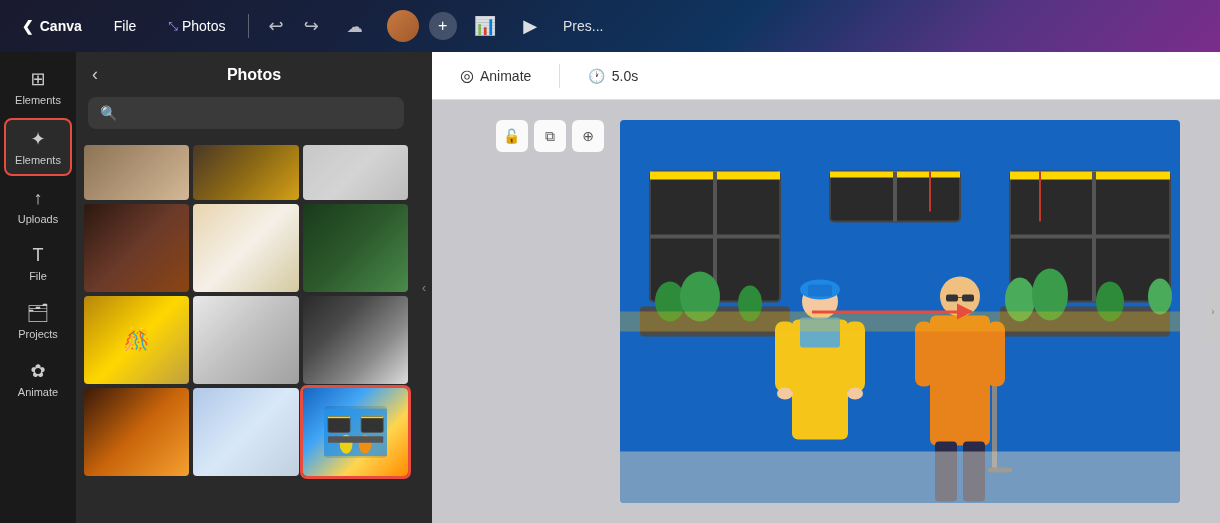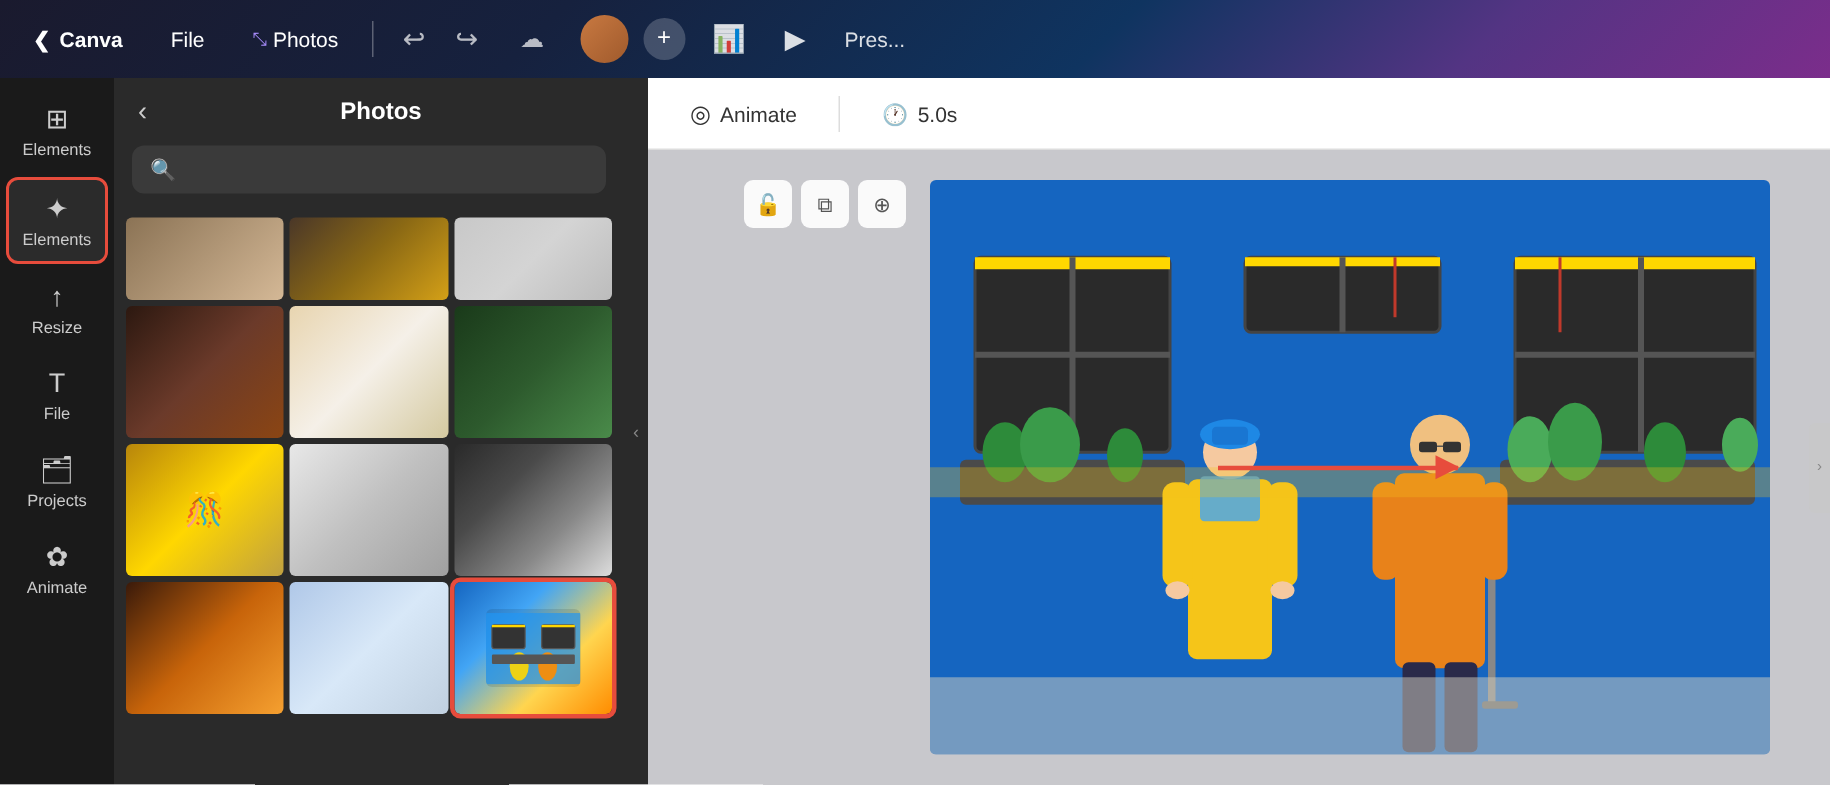--- a/index.html
+++ b/index.html
@@ -154,7 +154,7 @@
     </div>
     <div class="sidebar-item">
       <span class="si-icon">↑</span>
-      <span class="si-label">Resize</span>
+      <span class="si-label">Uploads</span>
     </div>
     <div class="sidebar-item">
       <span class="si-icon">T</span>

